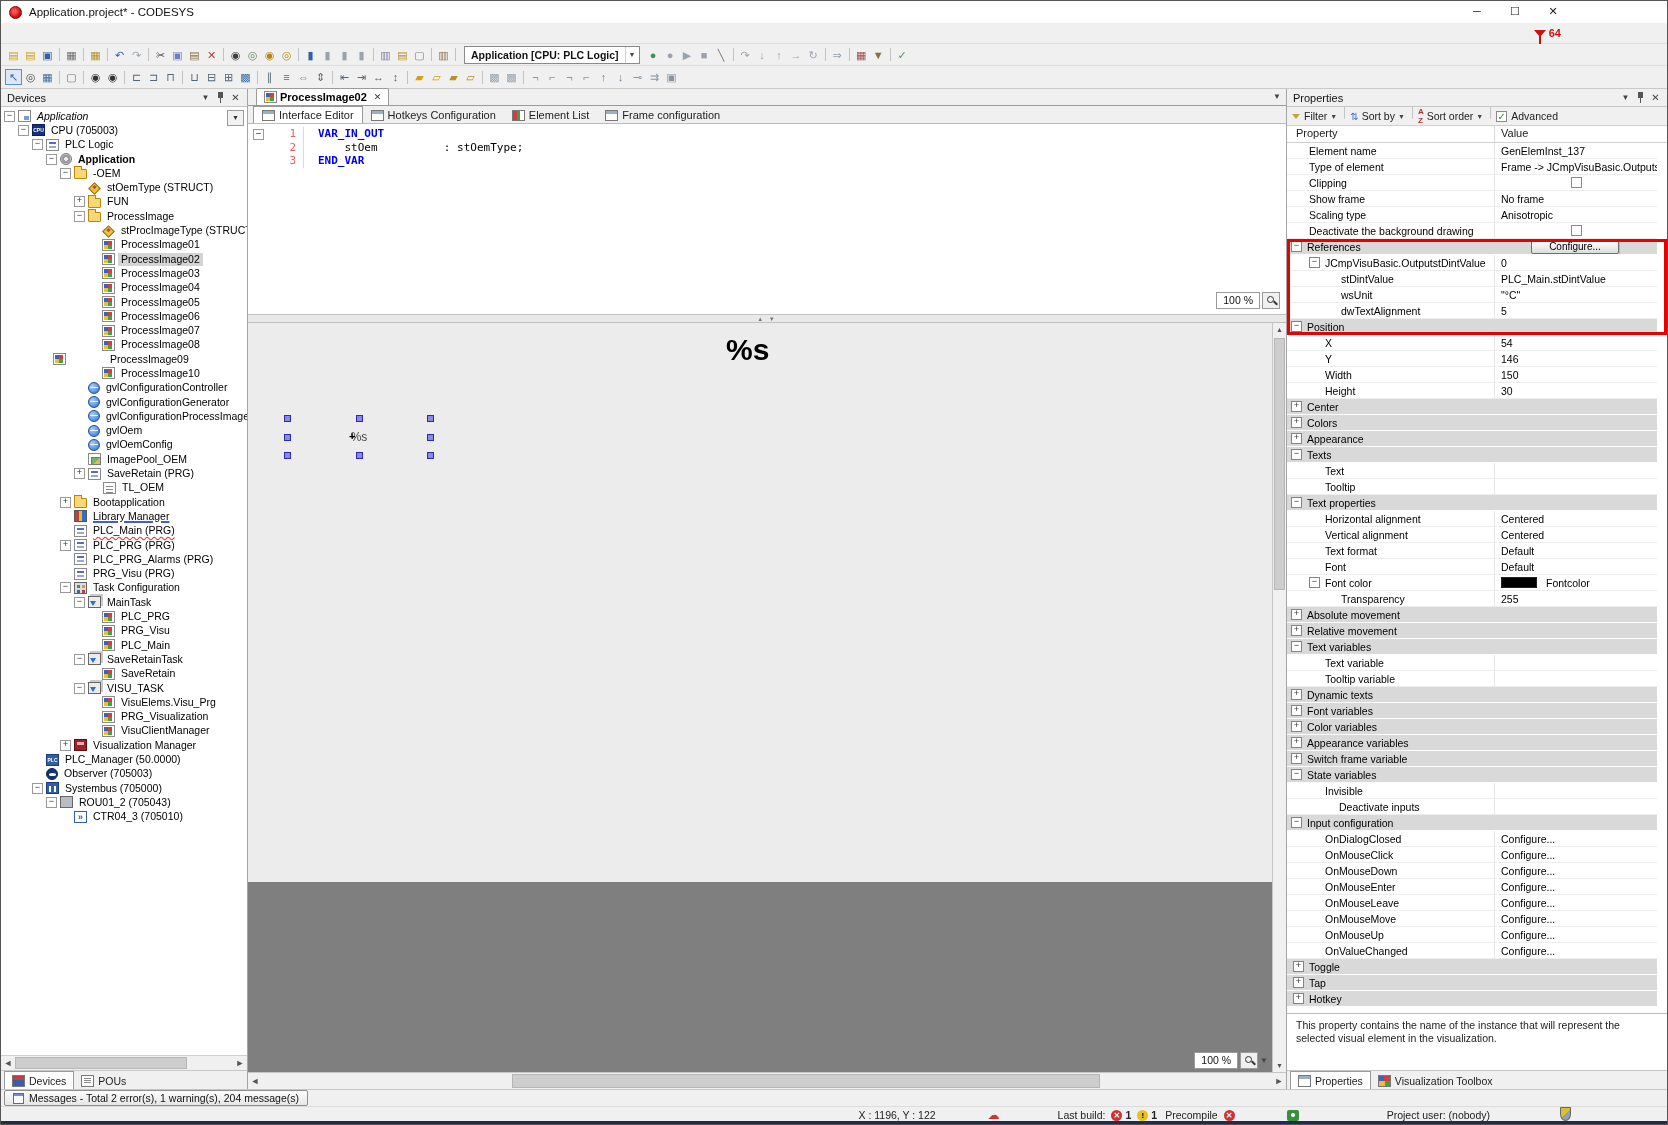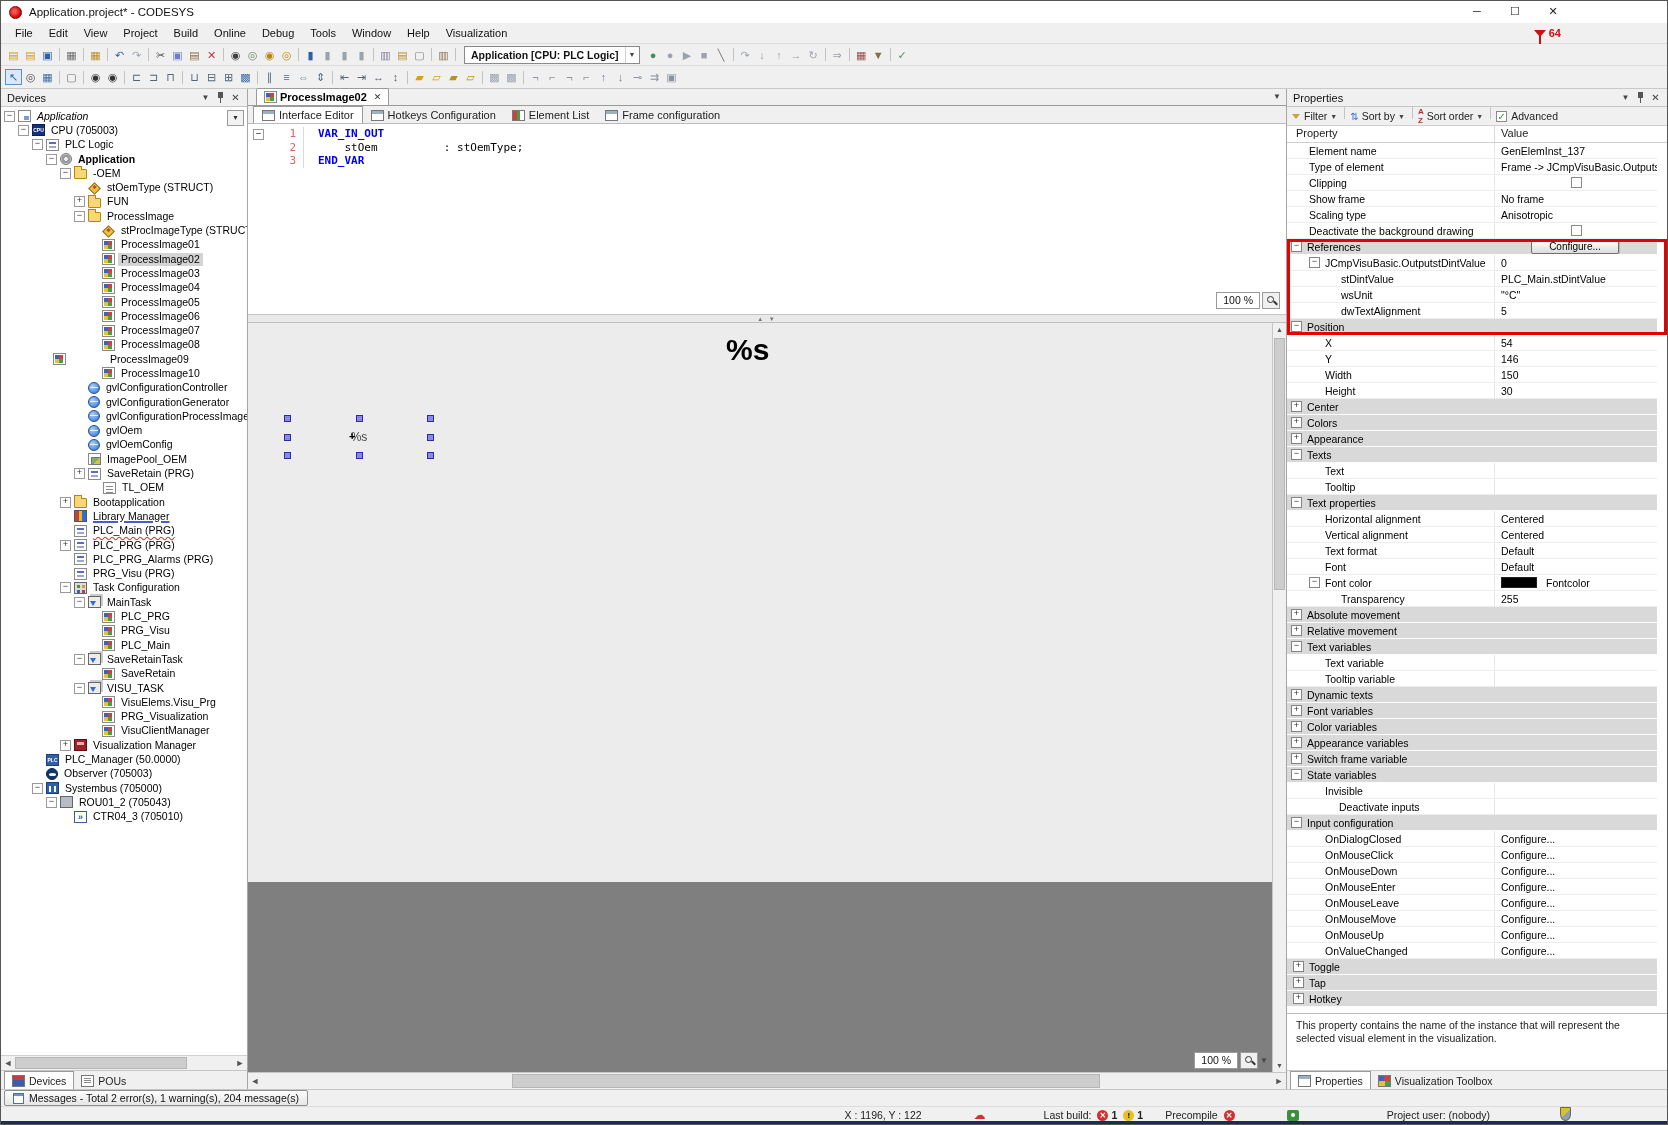--- a/index.html
+++ b/index.html
@@ -208,19 +208,6 @@
   </div>
 
   <div class="menubar">
-    <span id="menu-items" style="display:flex">
-        <span class="menu-item">File</span>
-        <span class="menu-item">Edit</span>
-        <span class="menu-item">View</span>
-        <span class="menu-item">Project</span>
-        <span class="menu-item">Build</span>
-        <span class="menu-item">Online</span>
-        <span class="menu-item">Debug</span>
-        <span class="menu-item">Tools</span>
-        <span class="menu-item">Window</span>
-        <span class="menu-item">Help</span>
-        <span class="menu-item">Visualization</span>
-      </span>
     <span class="menu-right">
       <span class="funnel"></span>
       <span>64</span>

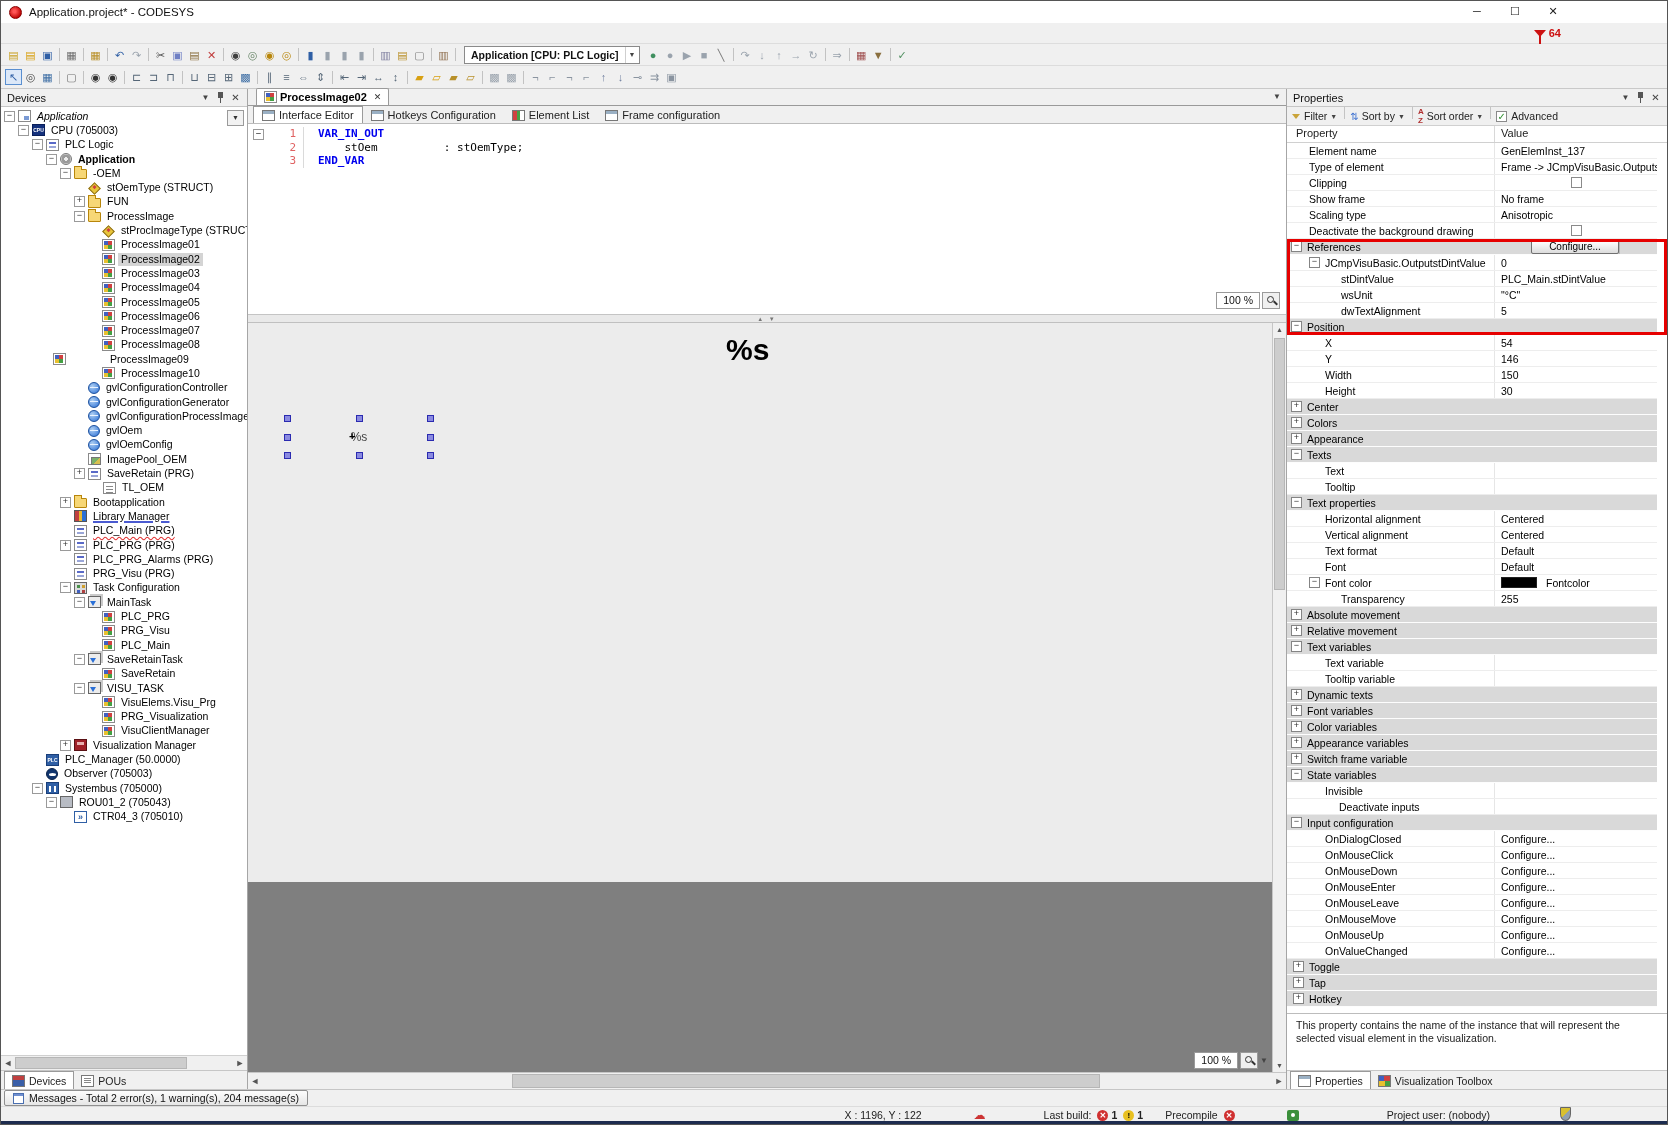--- a/index.html
+++ b/index.html
@@ -1166,7 +1166,7 @@
     <span style="margin-left:3px;font-weight:bold">1</span>
     <span class="sico warn" style="margin-left:6px">!</span>
     <span style="margin-left:3px;font-weight:bold">1</span>
-    <span style="margin-left:22px">Precompile</span>
+    <span style="margin-left:8px">Precompile</span>
     <span class="sico err" style="margin-left:6px">✕</span>
     <span class="green-box" style="margin-left:52px"></span>
     <span style="margin-left:88px">Project user: (nobody)</span>

